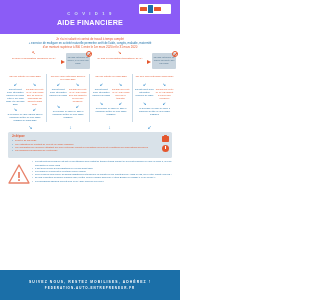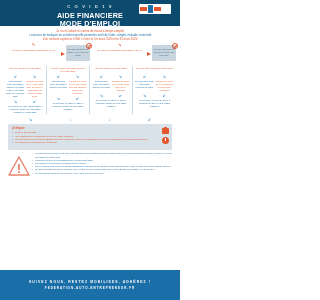--- a/index.html
+++ b/index.html
@@ -14,9 +14,9 @@
   
   .header {
     position: relative;
-    height: 26px;
-    background: #0c4a6e;
-    padding-top: 4px;
+    height: 34px;
+    background: #8b5cf6;
+    padding-top: 11px;
   }
   .covid-label {
     text-align: center;

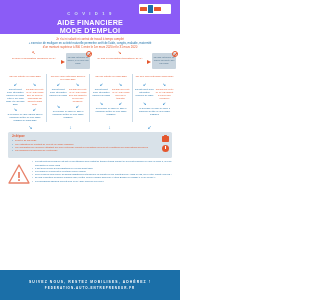--- a/index.html
+++ b/index.html
@@ -178,7 +178,6 @@
     <div class="covid-label">C O V I D   1 9</div>
     <div class="title-block">
       <div>AIDE FINANCIERE</div>
-      <div>MODE D'EMPLOI</div>
     </div>
     <div class="logo">
       <div class="logo-red-l"></div>

